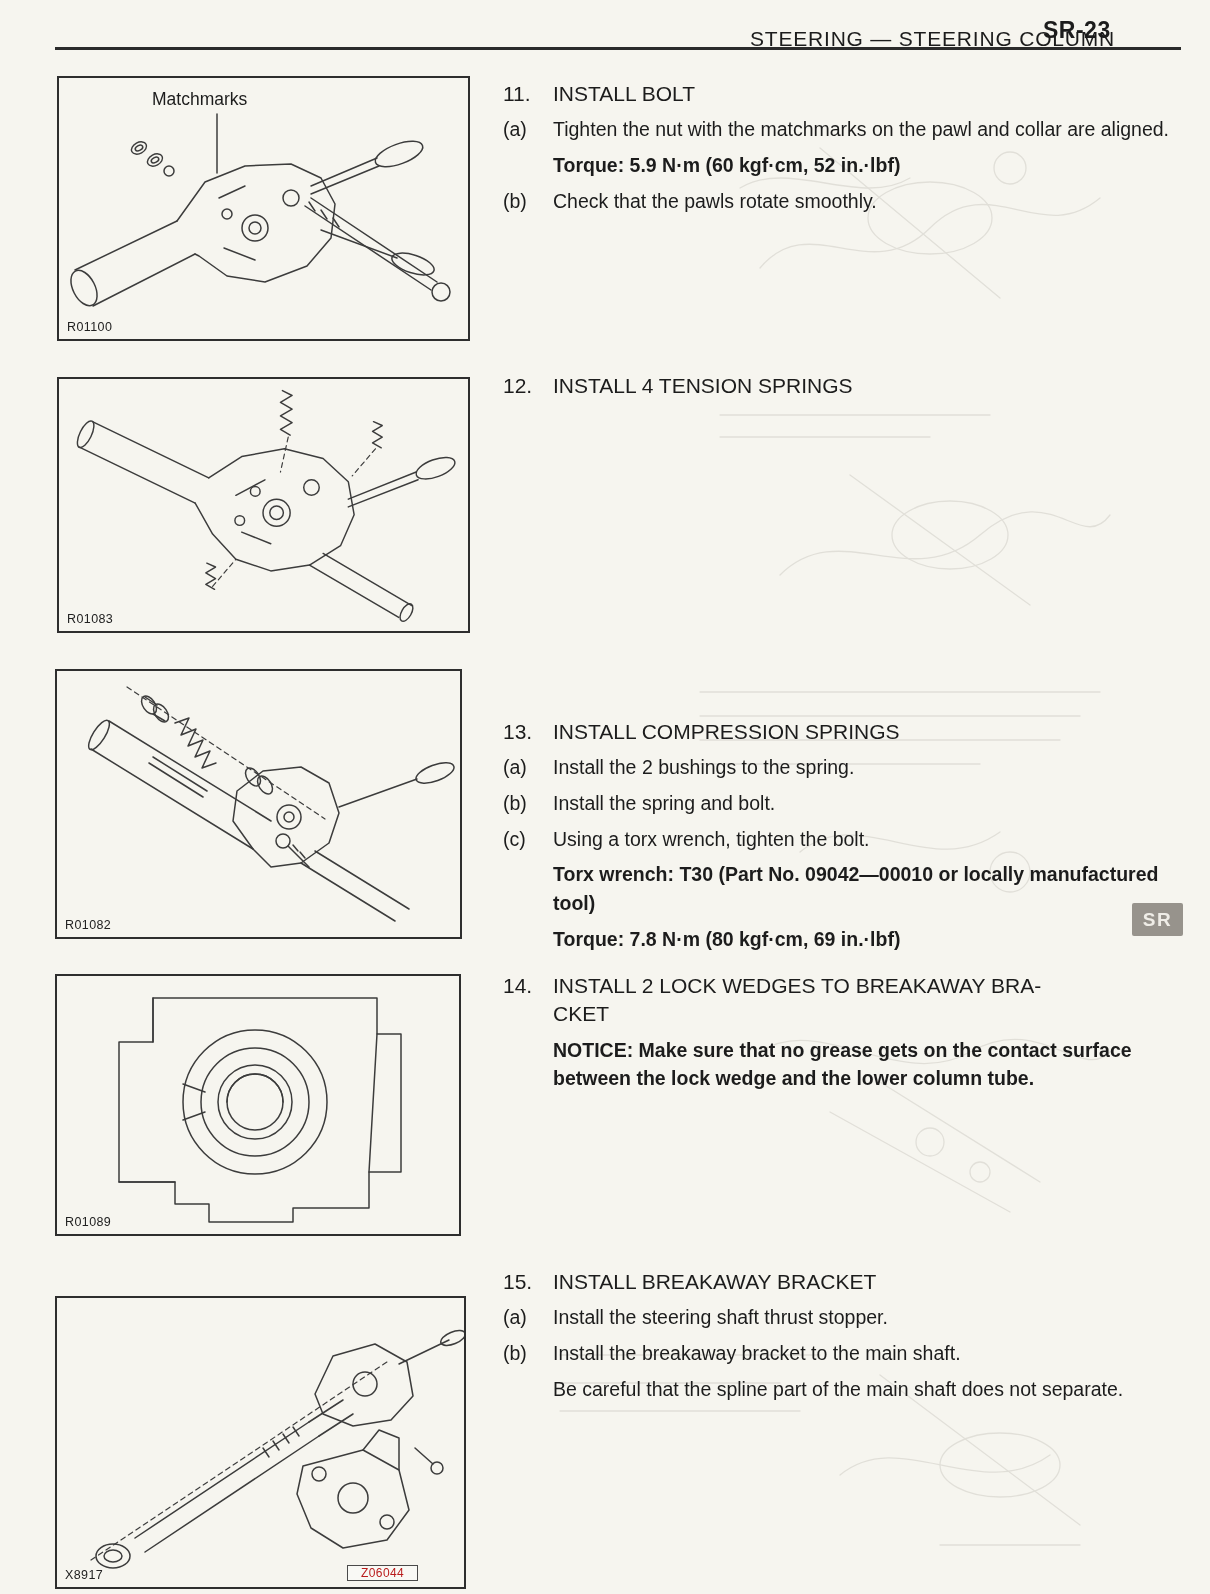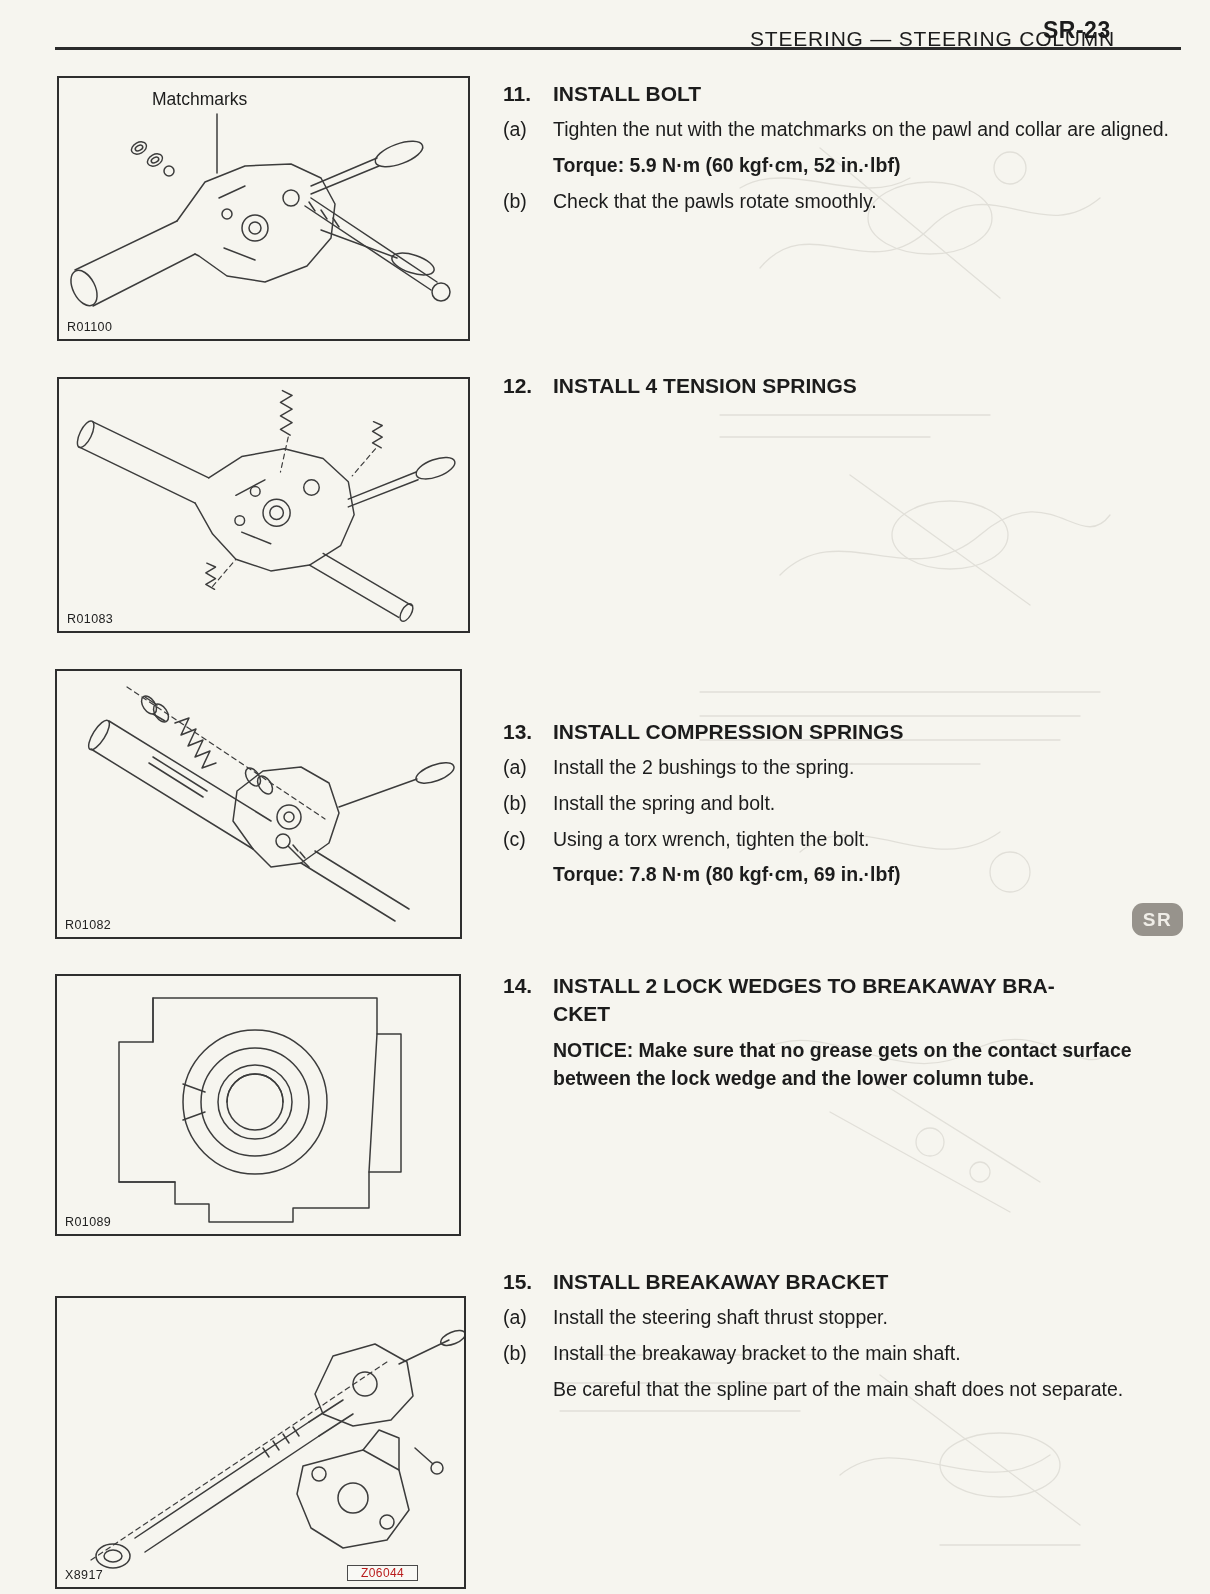--- a/index.html
+++ b/index.html
@@ -62,7 +62,7 @@
   #sec-13 { top: 678px; margin-top: 40px; }
   #sec-14 { top: 972px; }
   #sec-15 { top: 1268px; }
-  .sec-head { display: flex; font-weight: bold; font-size: 21px; line-height: 1.35; margin-bottom: 5px; }
+  .sec-head { display: flex; font-weight: normal; font-size: 21px; line-height: 1.35; margin-bottom: 5px; }
   .sec-num { width: 50px; flex: none; }
   .sec-title { flex: 1; }
   .t-line { display: block; }

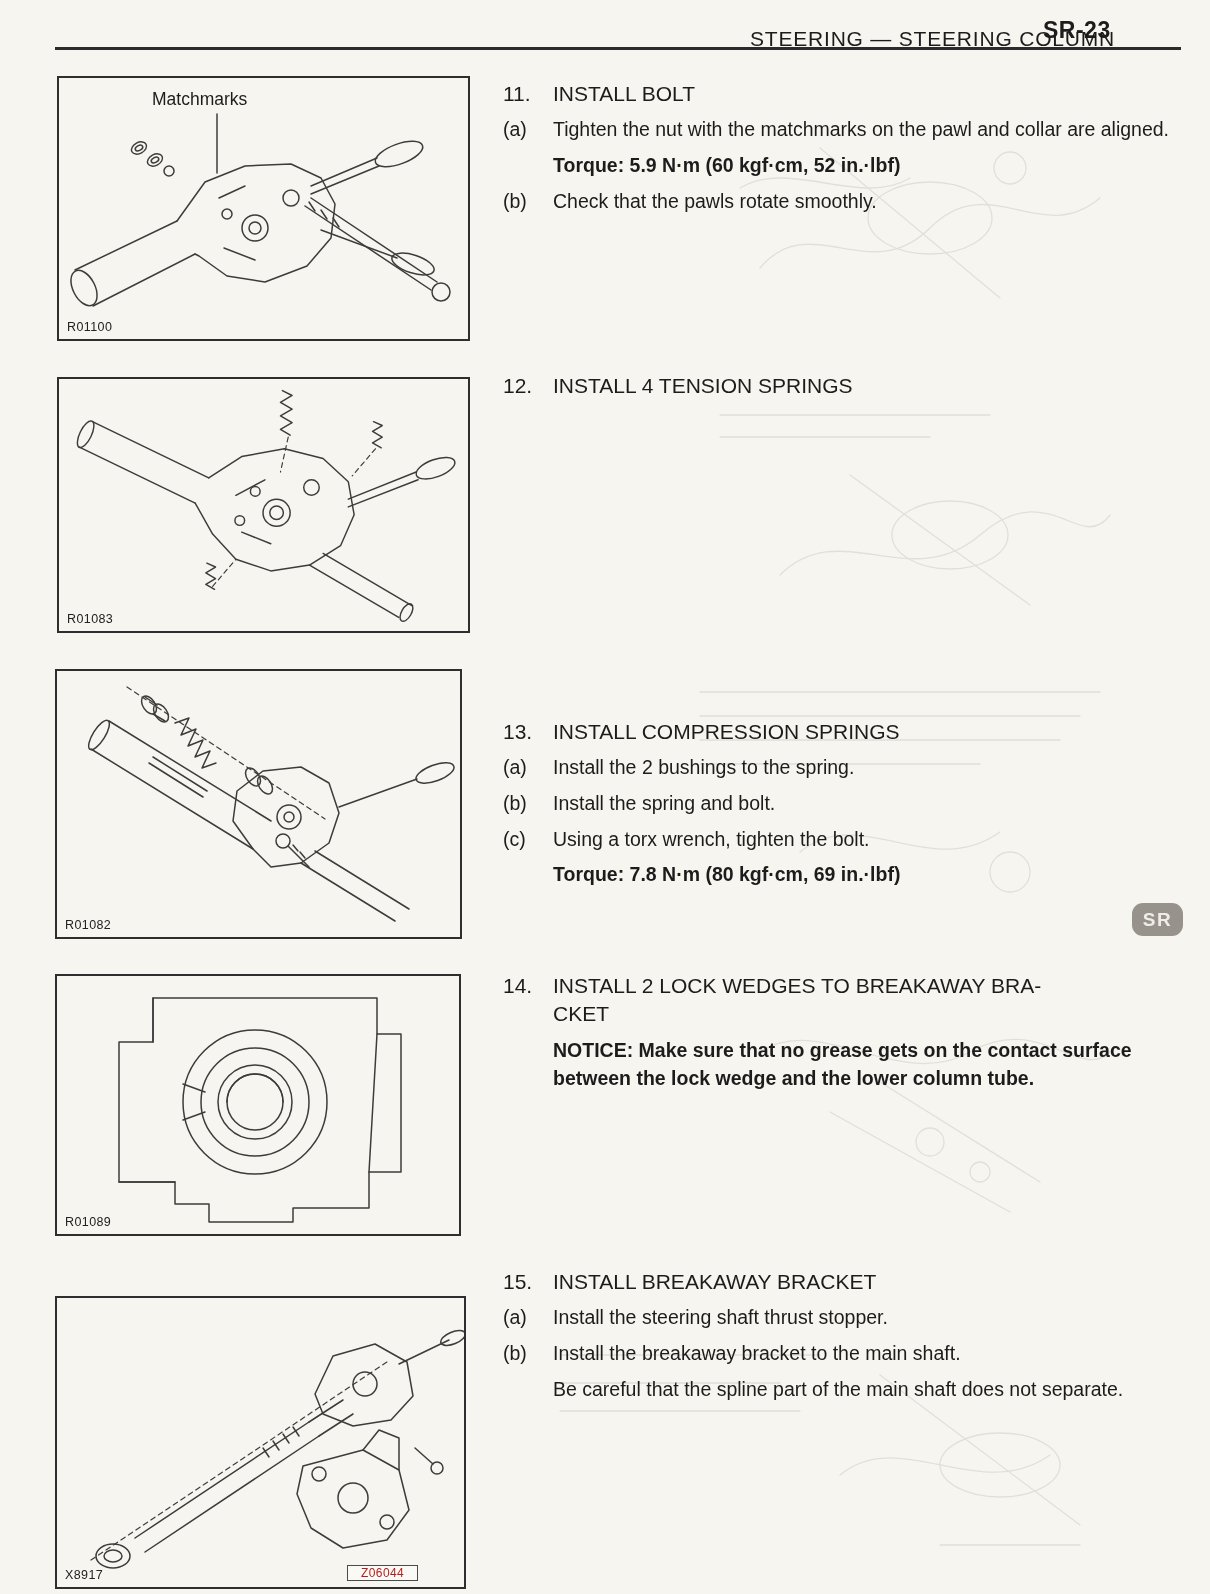--- a/index.html
+++ b/index.html
@@ -300,6 +300,10 @@
   </div>
   <div class="step bold">
     <span class="step-marker"></span>
+    <span class="step-text">Torx wrench: T30 (Part No. 09042—00010 or locally manufactured tool)</span>
+  </div>
+  <div class="step bold">
+    <span class="step-marker"></span>
     <span class="step-text">Torque: 7.8 N·m (80 kgf·cm, 69 in.·lbf)</span>
   </div>
 </section>

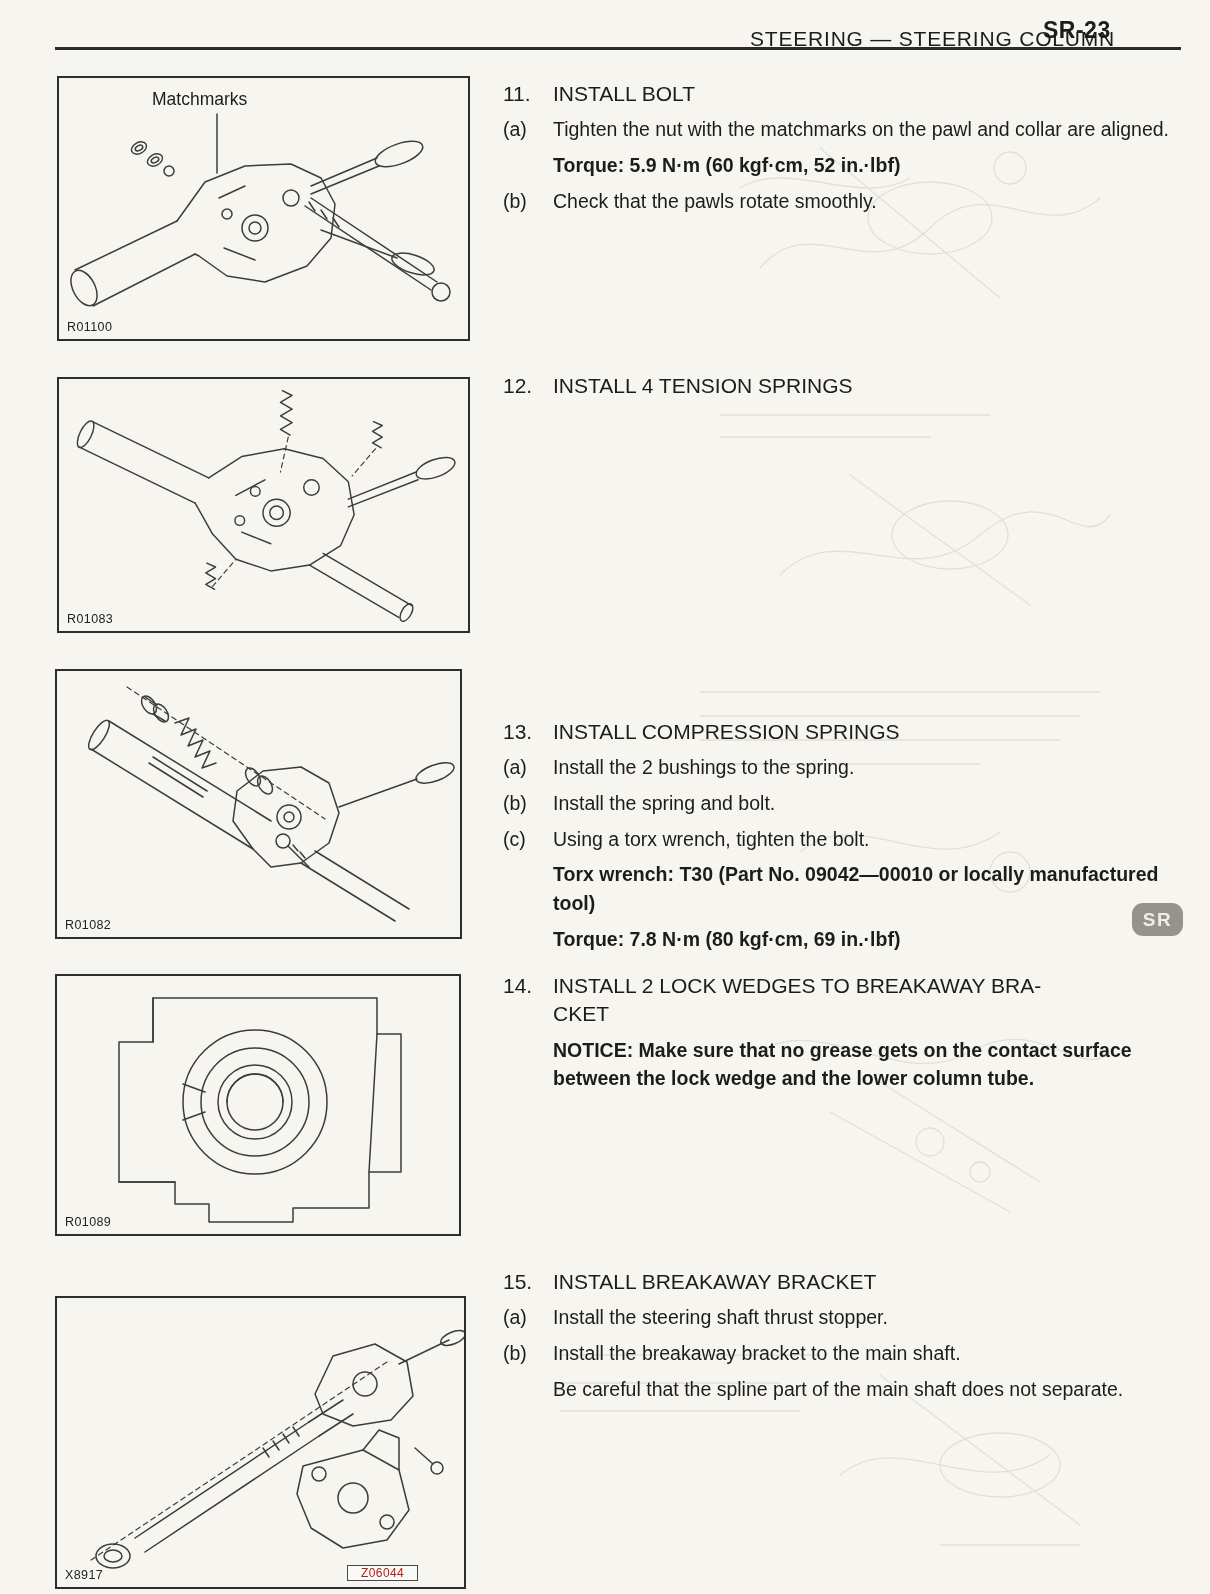--- a/index.html
+++ b/index.html
@@ -77,7 +77,7 @@
     background: #97938c; color: #efede7;
     display: flex; align-items: center; justify-content: center;
     font-weight: bold; font-size: 19px; letter-spacing: 1.5px;
-    border-radius: 11px;
+    border-radius: 2px;
   }
 
   

